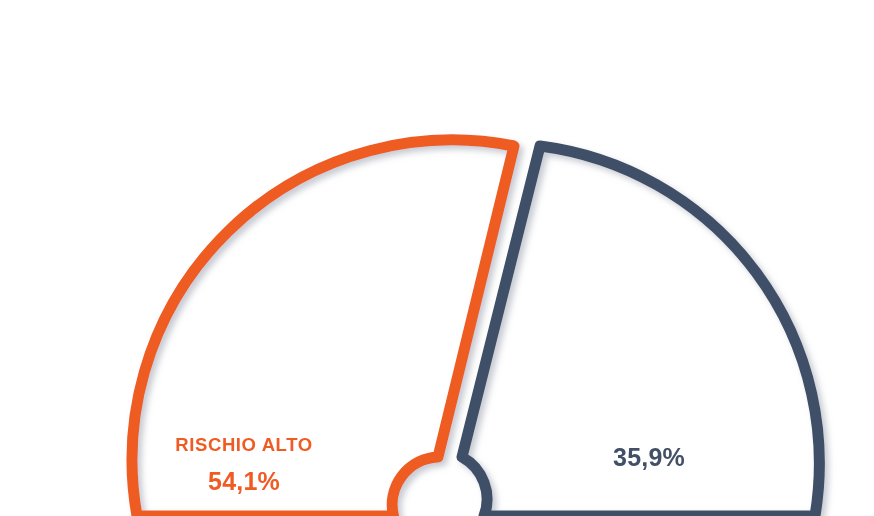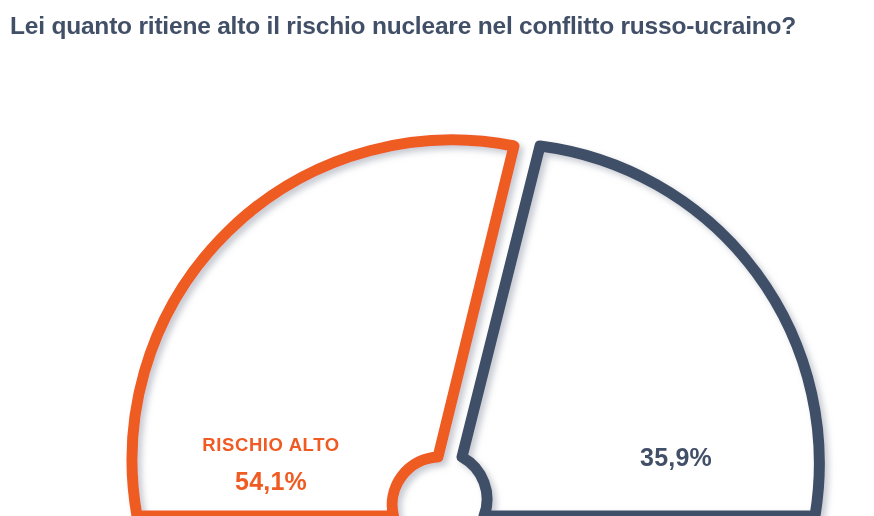--- a/index.html
+++ b/index.html
@@ -87,7 +87,6 @@
 
 <div id="chart-root">
 
-  <div class="chart-title" style="color: rgb(65, 79, 103);">Lei quanto ritiene alto il rischio nucleare nel conflitto russo-ucraino?</div>
 
   <svg id="gauge-svg" viewBox="0 0 874 516">
     <defs>

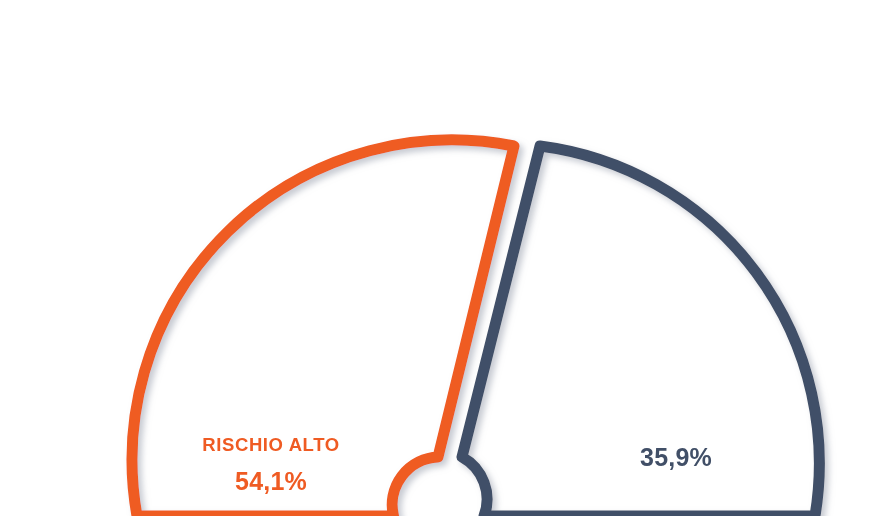--- a/index.html
+++ b/index.html
@@ -53,7 +53,6 @@
     text-align: center;
     line-height: 1.14;
     white-space: nowrap;
-    padding-left: 27px;
   }
   .seg-label .seg-name {
     display: block;

